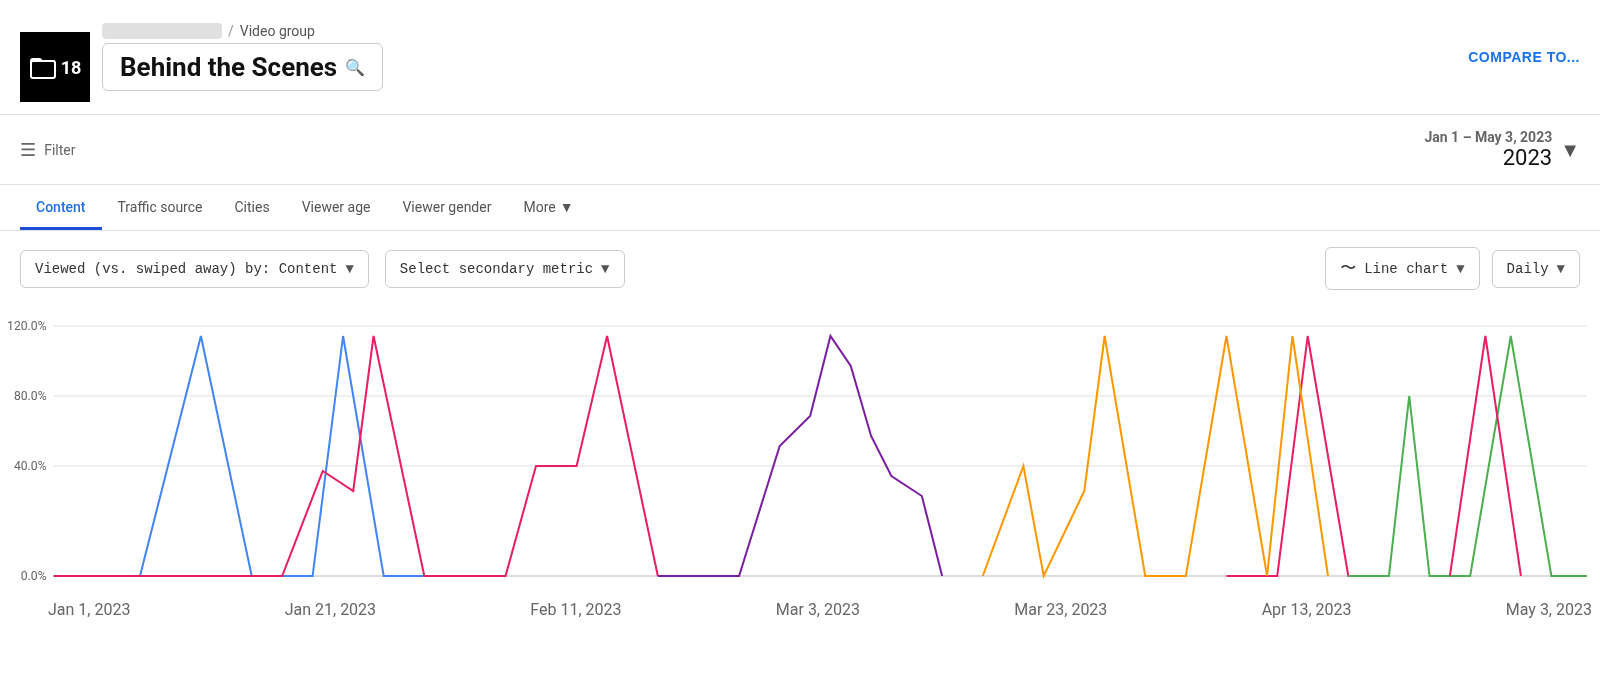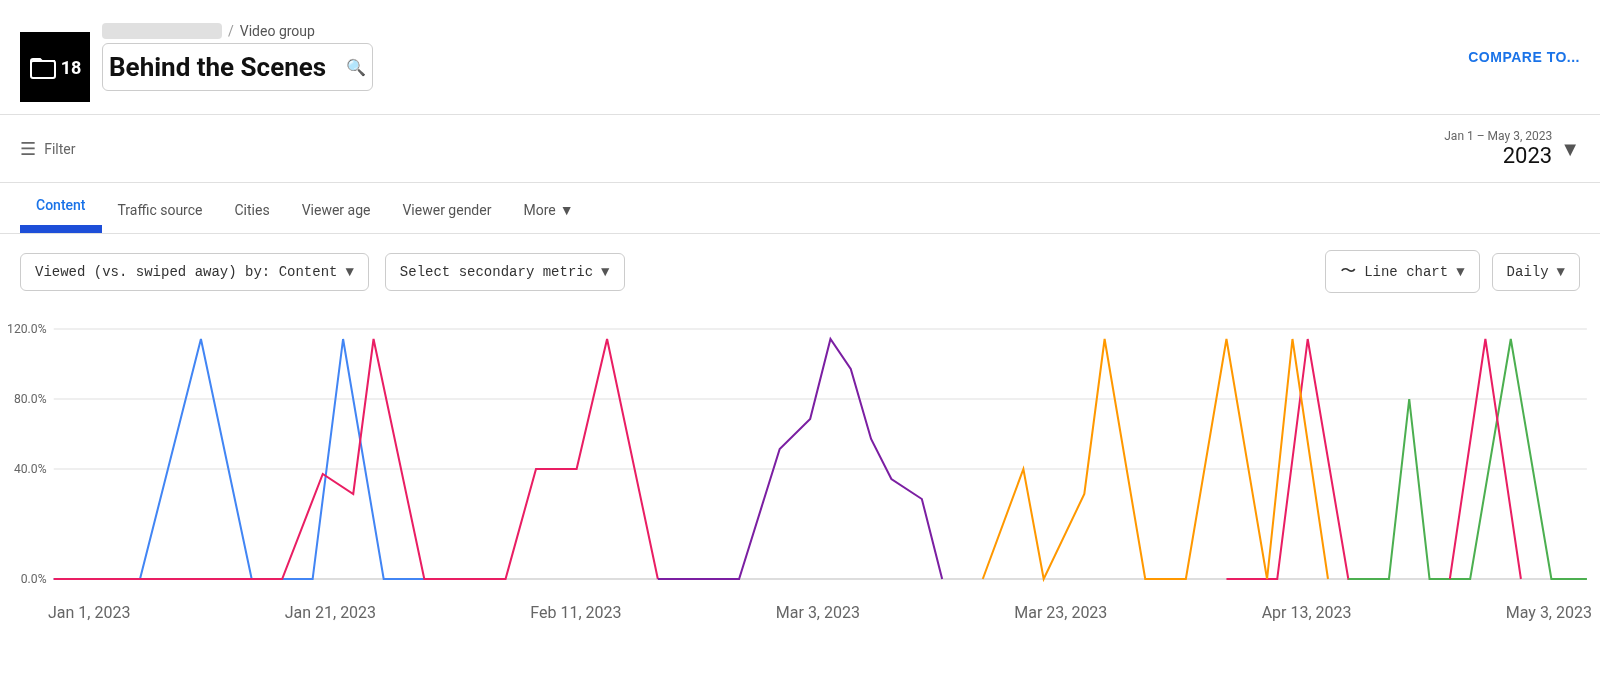--- a/index.html
+++ b/index.html
@@ -53,10 +53,10 @@
     .title-box {
       display: flex;
       align-items: center;
-      gap: 20px;
+      gap: 8px;
       border: 1px solid #ccc;
       border-radius: 6px;
-      padding: 8px 6px;
+      padding: 8px 17px;
       background: #fff;
     }
     .title-text {

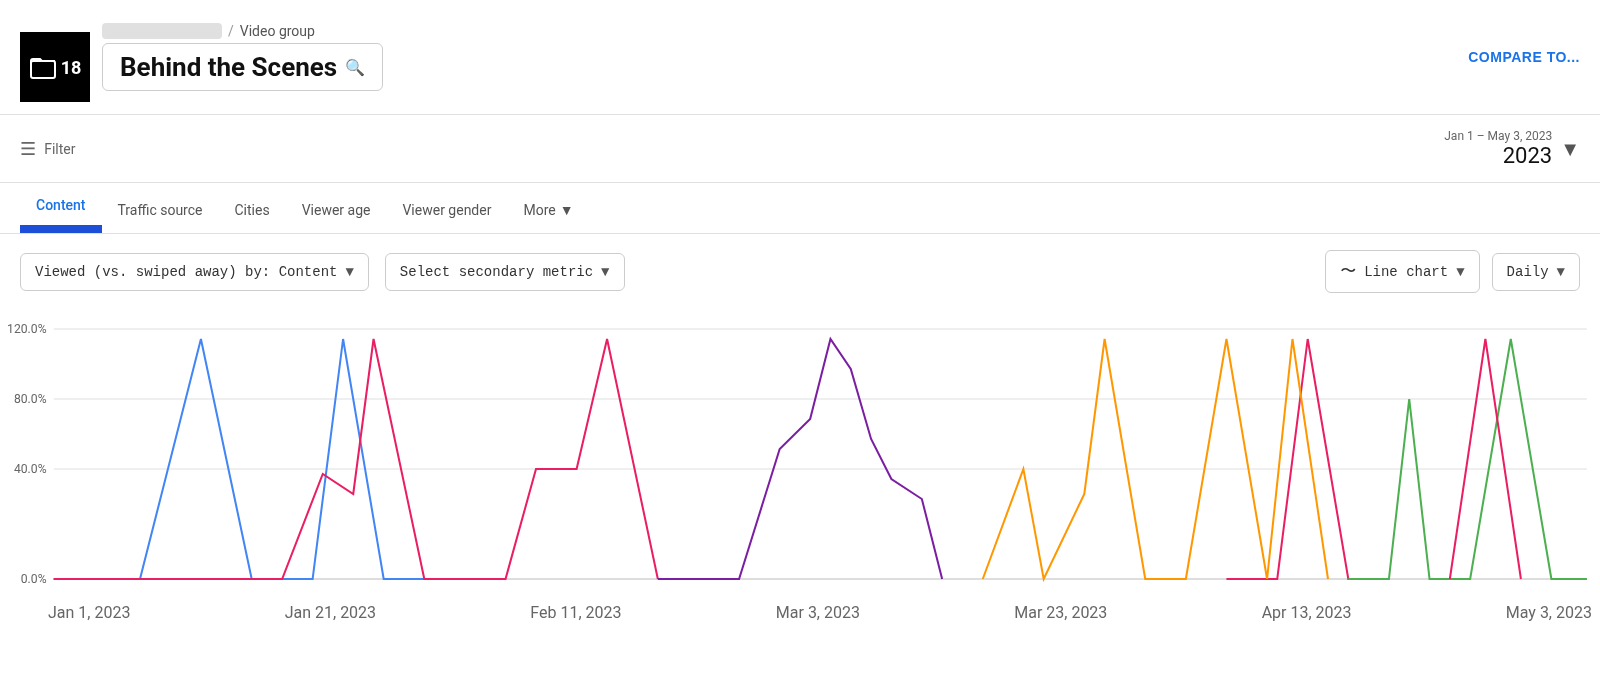--- a/index.html
+++ b/index.html
@@ -101,7 +101,7 @@
       align-items: center;
       gap: 8px;
     }
-    .date-range-label { font-size: 12px; color: #666; }
+    .date-range-label { font-size: 14px; color: #666; font-weight: bold; }
     .date-range-value { font-size: 22px; font-weight: 400; color: #111; }
     .date-dropdown-arrow { color: #555; font-size: 20px; cursor: pointer; }
 

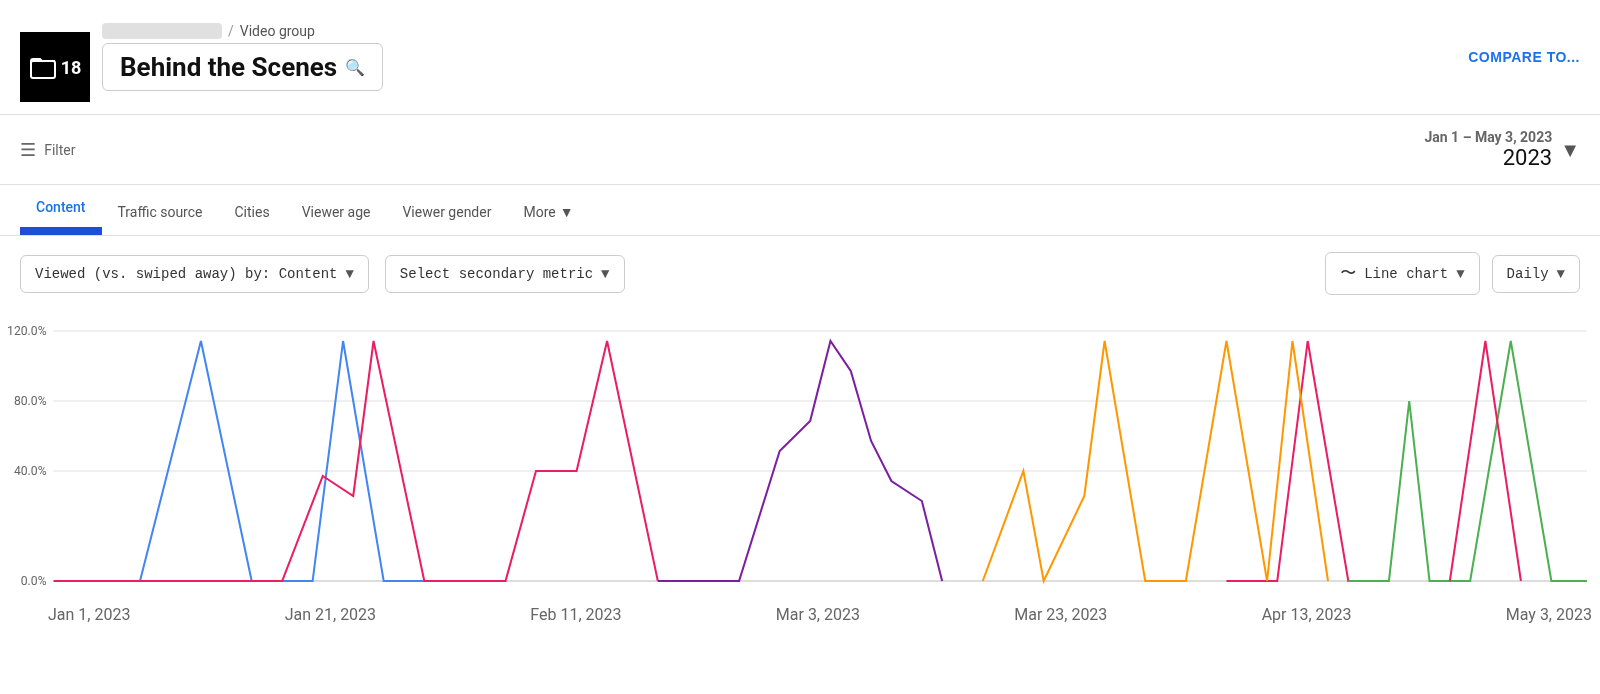--- a/index.html
+++ b/index.html
@@ -123,7 +123,7 @@
     }
     .tab.active {
       color: #1a73e8;
-      border-bottom: 8px solid #1d4ed8;
+      border-bottom: 3px solid #1d4ed8;
       font-weight: 500;
     }
     .tab-more {

